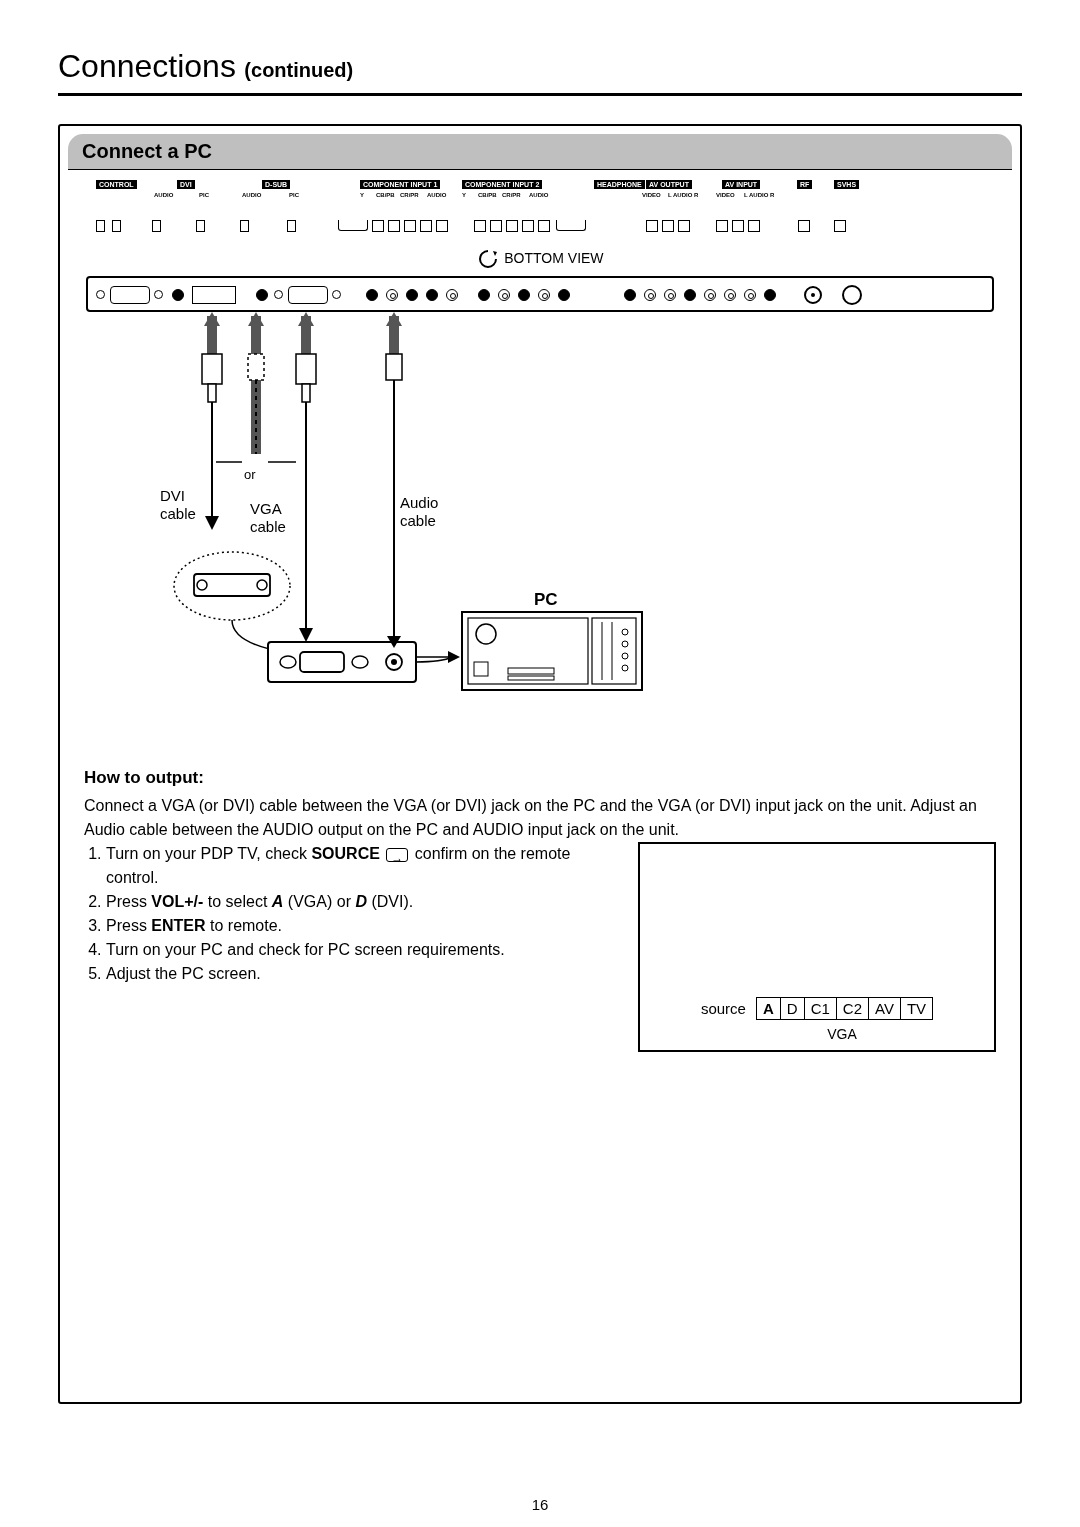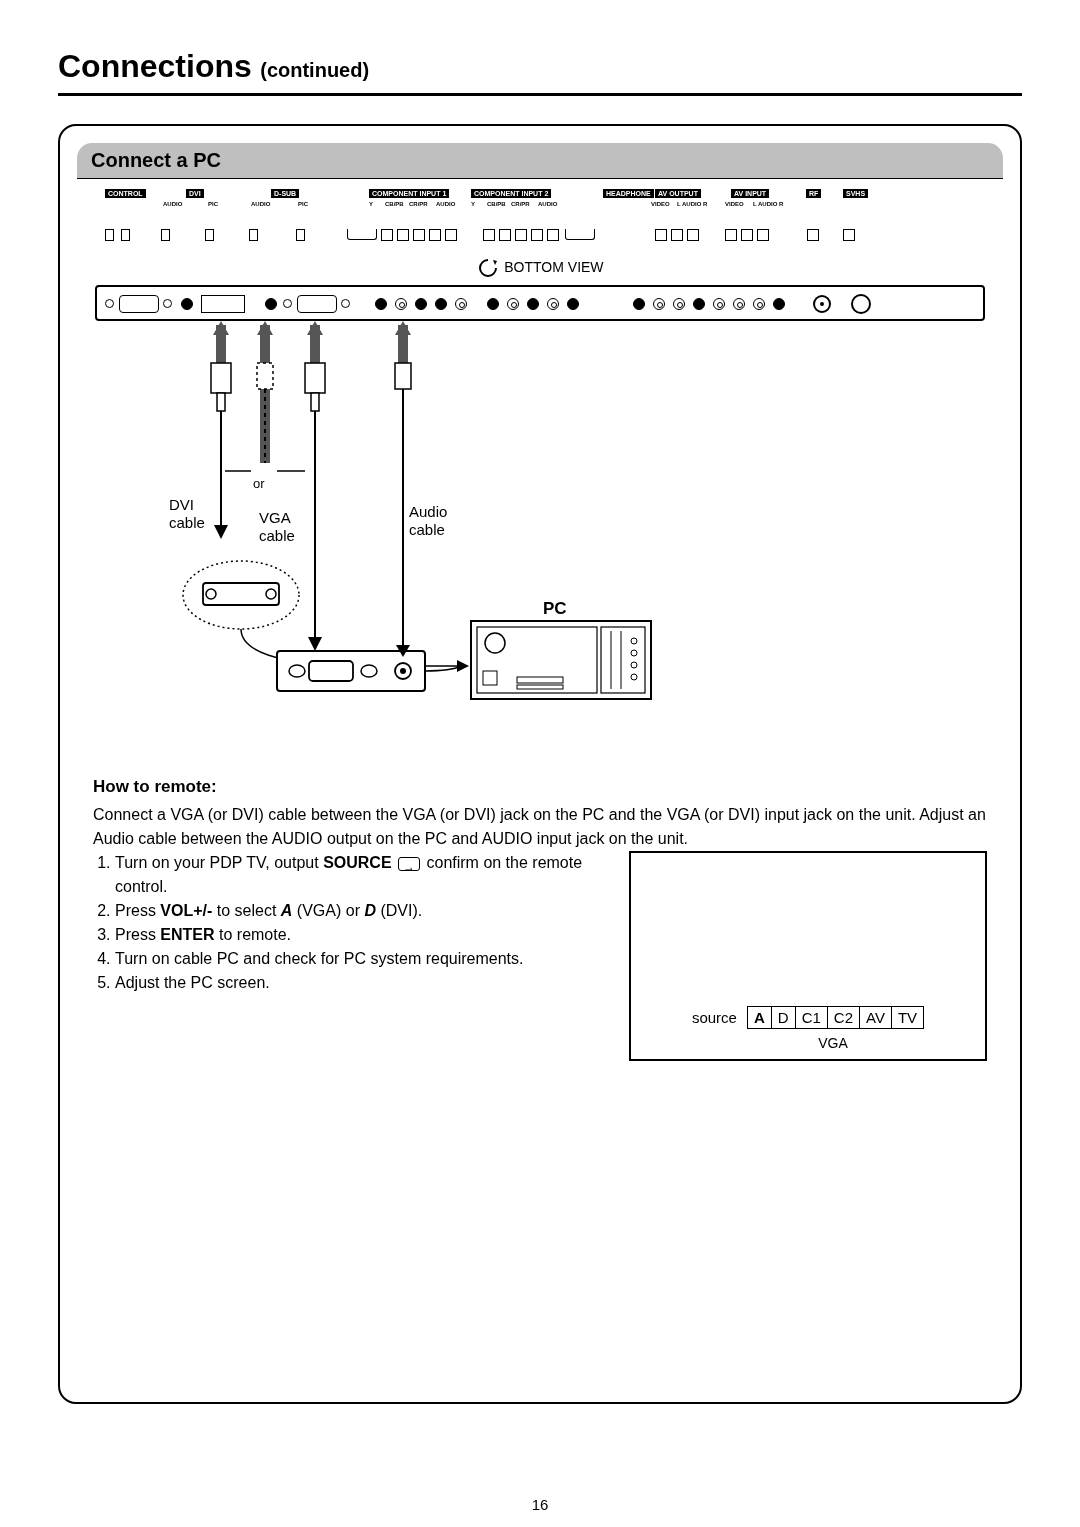--- a/index.html
+++ b/index.html
@@ -19,7 +19,7 @@
   }
   .title-main {
     font-size: 32px;
-    font-weight: bold;
+    font-weight: normal;
     display: inline;
   }
   .title-sub {

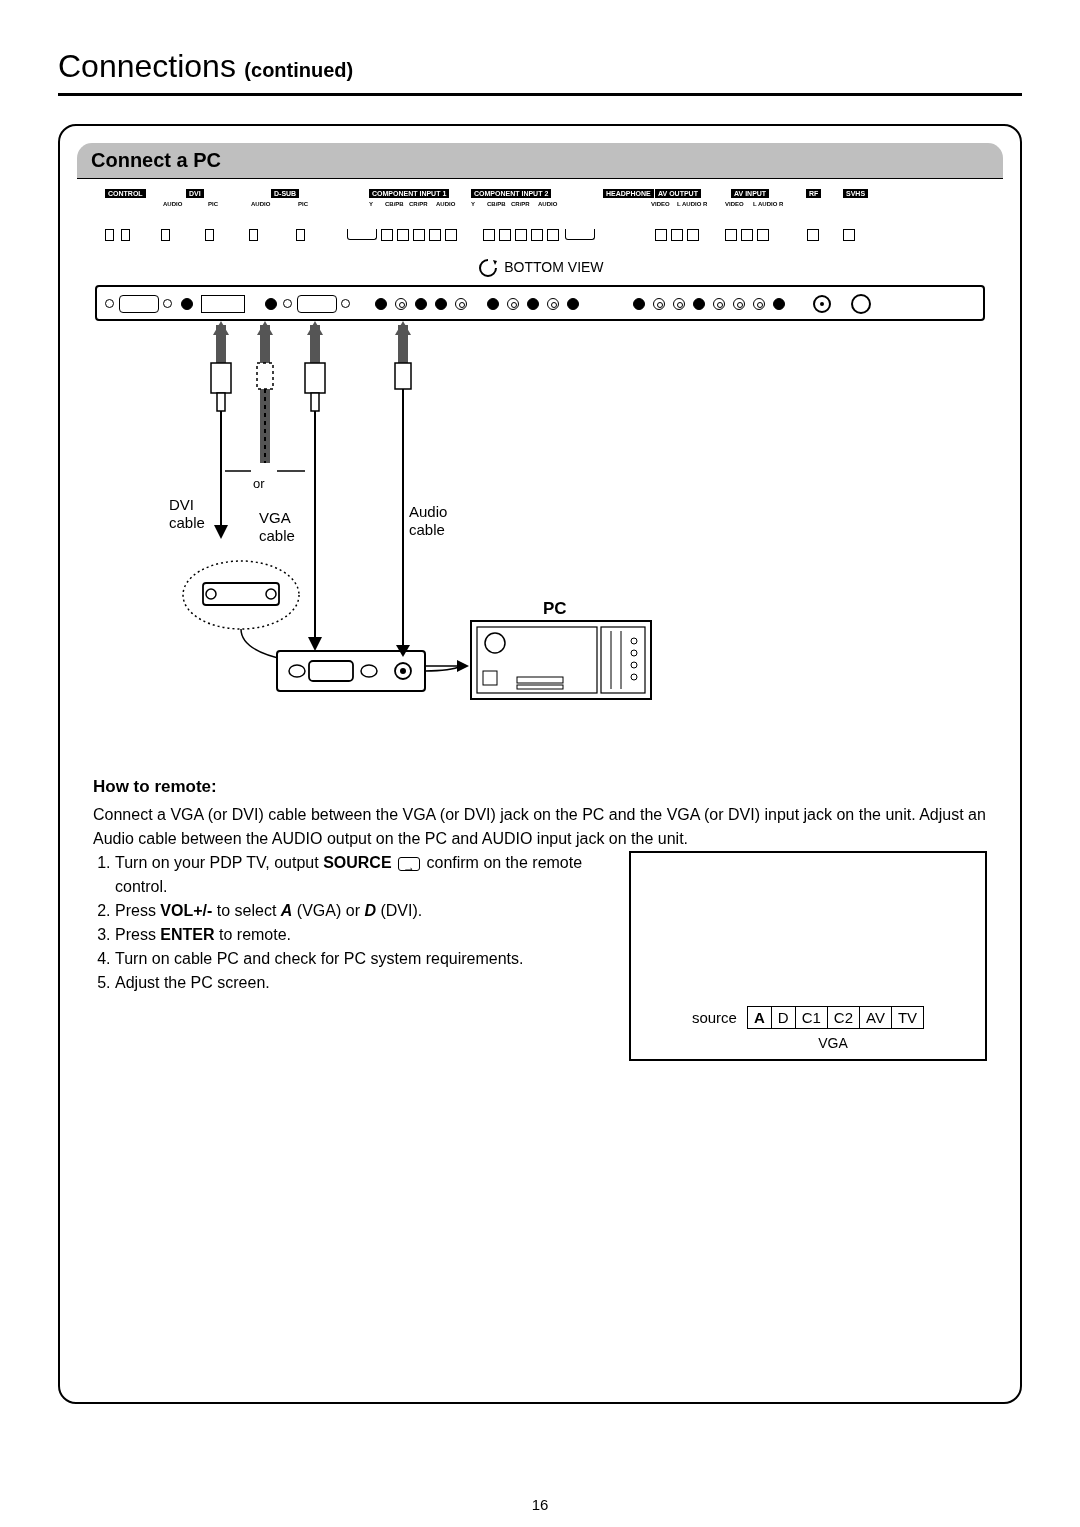--- a/index.html
+++ b/index.html
@@ -30,8 +30,8 @@
   }
   .outer-box {
     border: 2.5px solid #000;
-    border-radius: 18px;
-    padding: 17px;
+    border-radius: 3px;
+    padding: 8px;
     min-height: 1280px;
     overflow: hidden;
   }

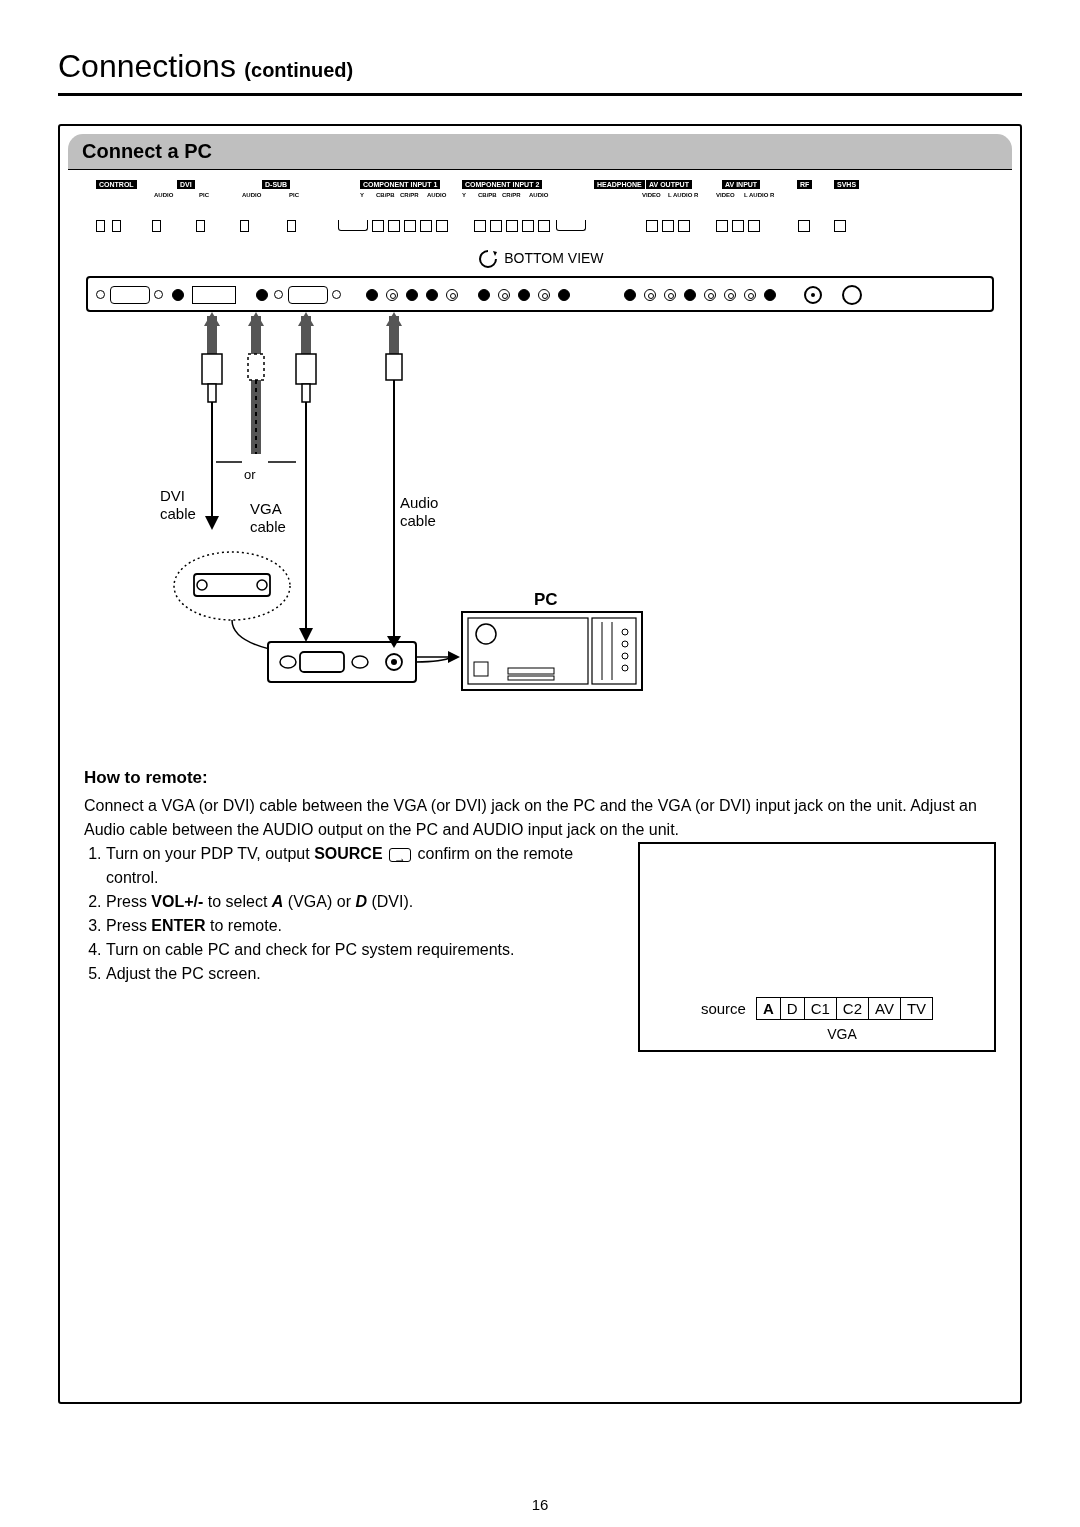--- a/index.html
+++ b/index.html
@@ -307,7 +307,7 @@
   </div>
 
   <div class="text-block">
-    <div class="sub-head">How to remote:</div>
+    <div class="sub-head">How to output:</div>
     <div>Connect a VGA (or DVI) cable between the VGA (or DVI) jack on the PC and the VGA (or DVI) input jack on the unit. Adjust an Audio cable between the AUDIO output on the PC and AUDIO input jack on the unit.</div>
   </div>
 

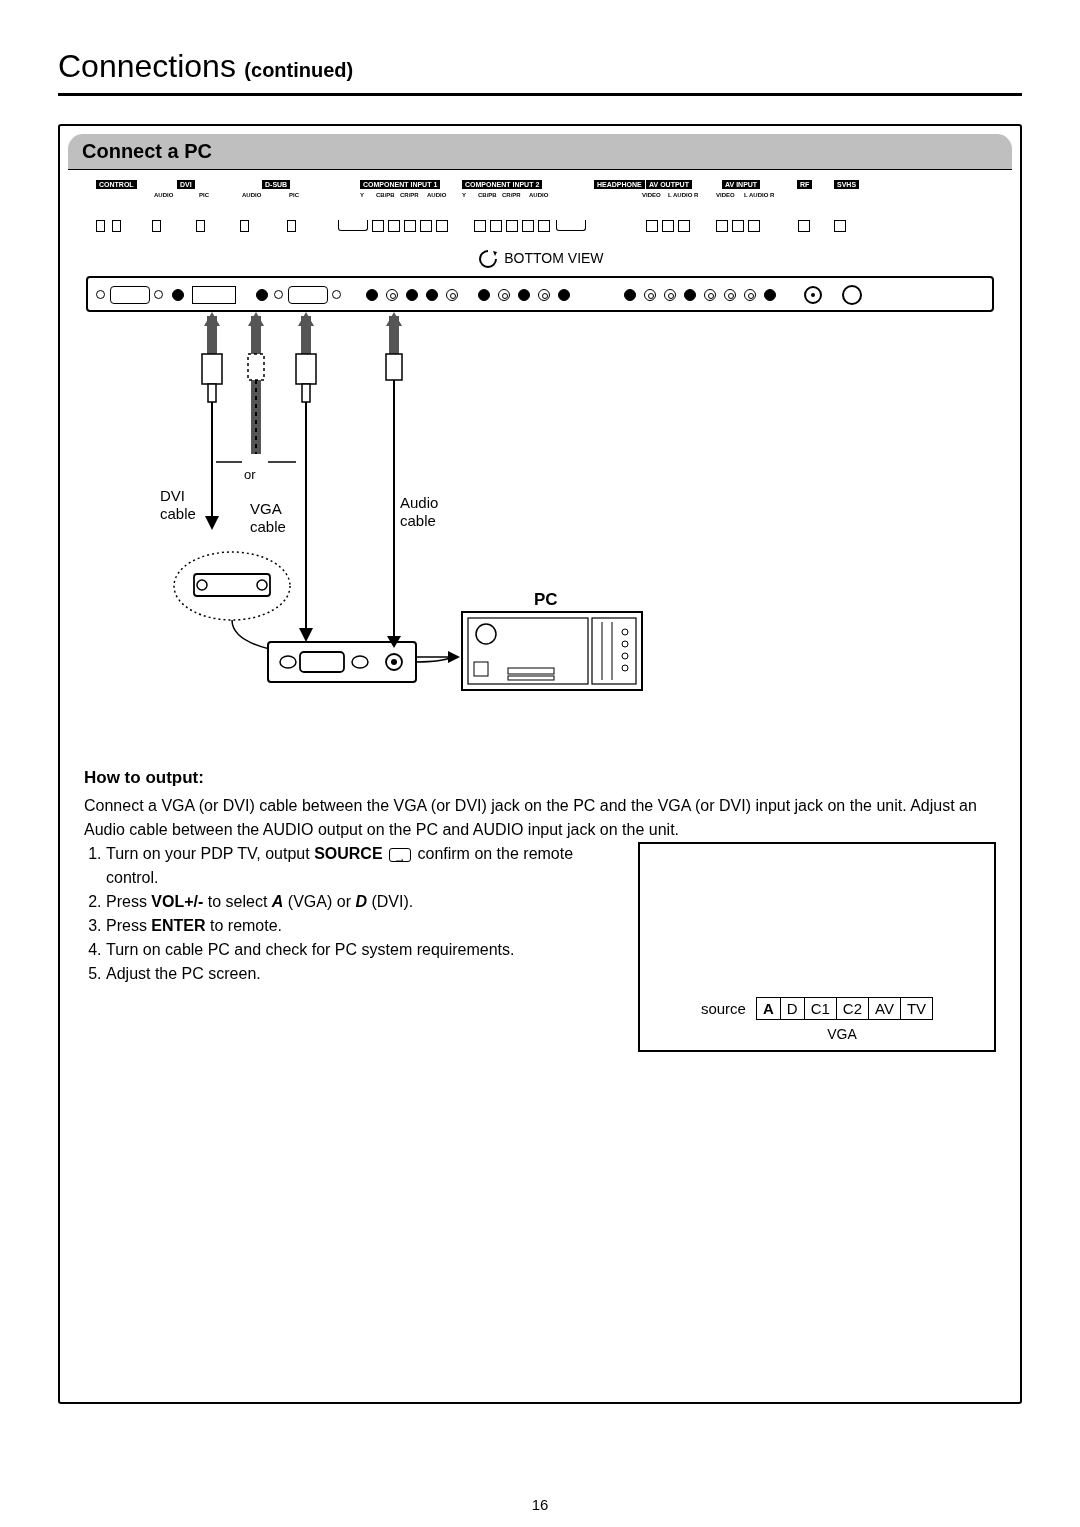--- a/index.html
+++ b/index.html
@@ -316,7 +316,7 @@
     <div class="col-left">
       <ol>
         <li>
-          <span>Turn on your PDP TV, output </span><b>SOURCE</b>
+          <span>Turn on your PDP TV, check </span><b>SOURCE</b>
           <span class="source-icon"></span><span> confirm on the remote control.</span>
         </li>
         <li>

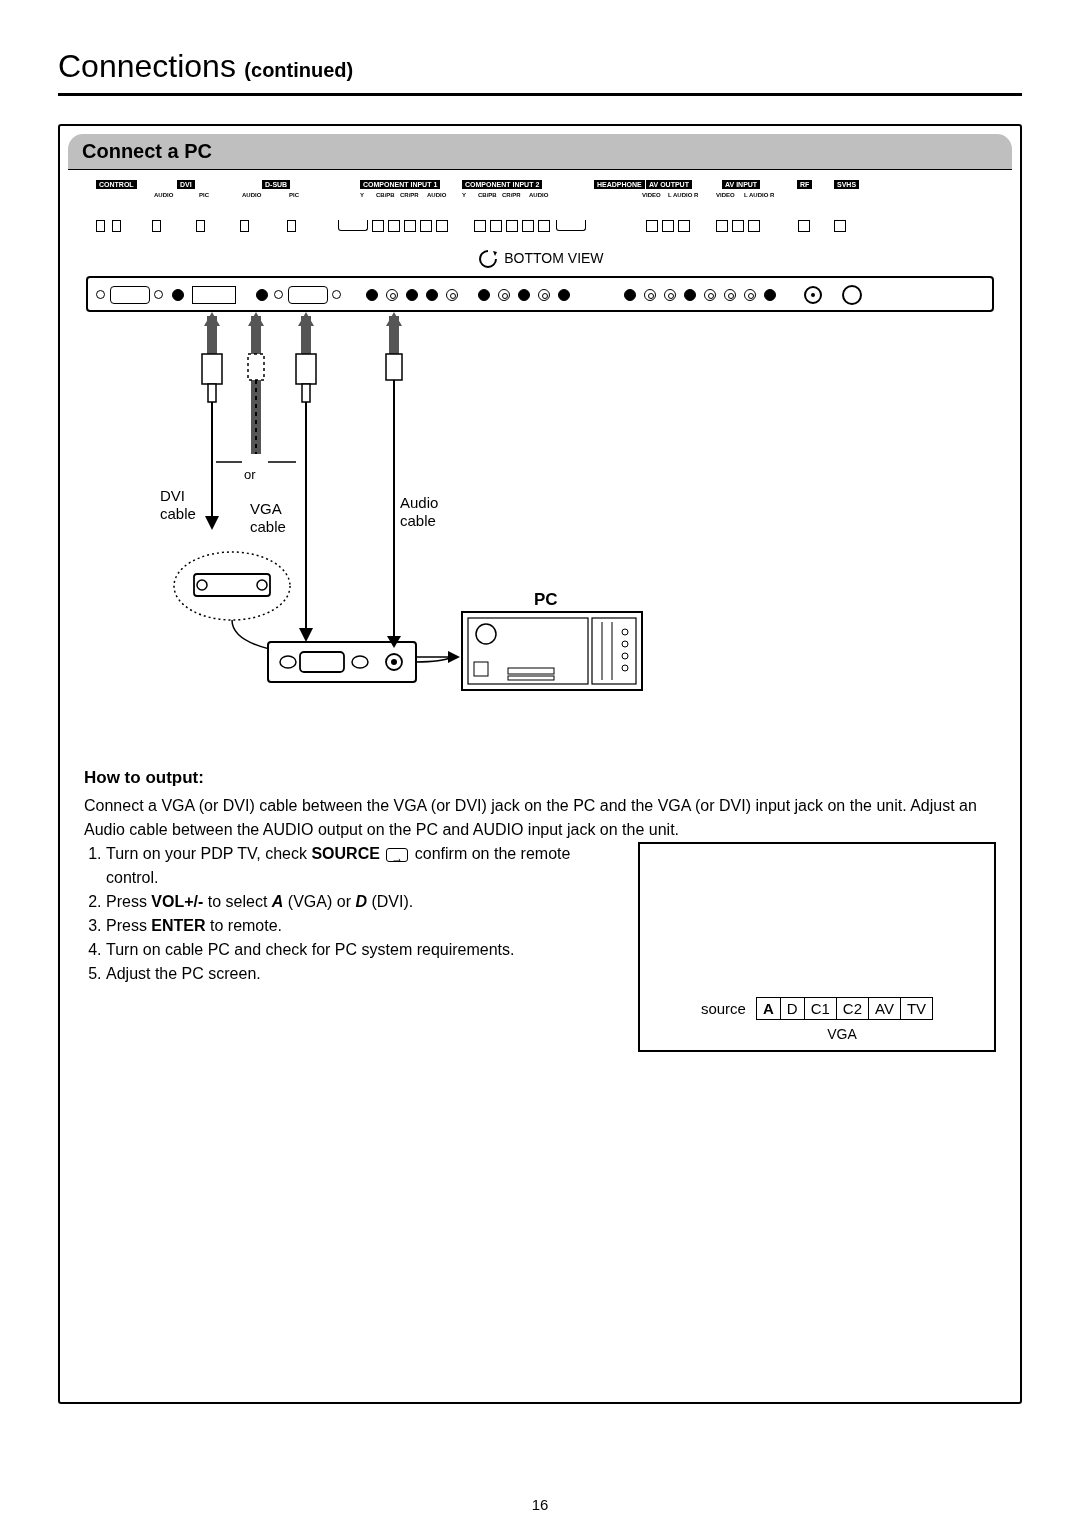--- a/index.html
+++ b/index.html
@@ -325,7 +325,7 @@
         <li>
           <span>Press </span><b>ENTER</b><span> to remote.</span>
         </li>
-        <li>Turn on cable PC and check for PC system requirements.</li>
+        <li>Turn on your PC and check for PC screen requirements.</li>
         <li>Adjust the PC screen.</li>
       </ol>
     </div>

